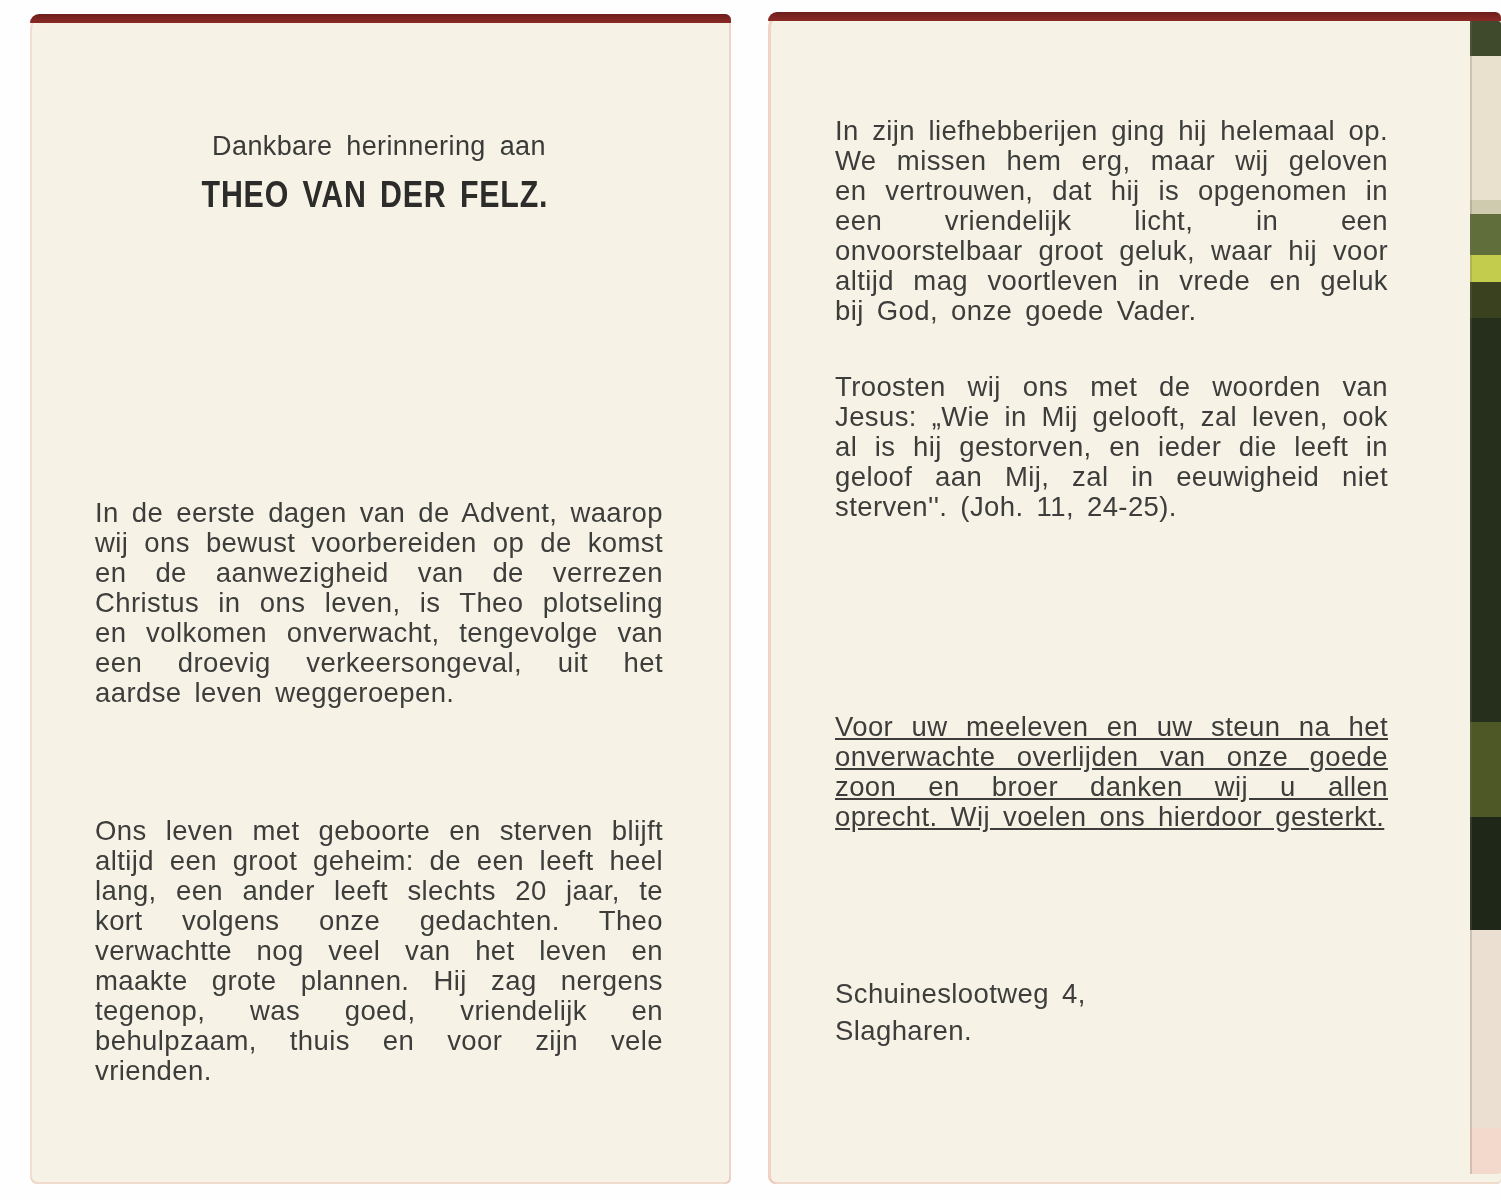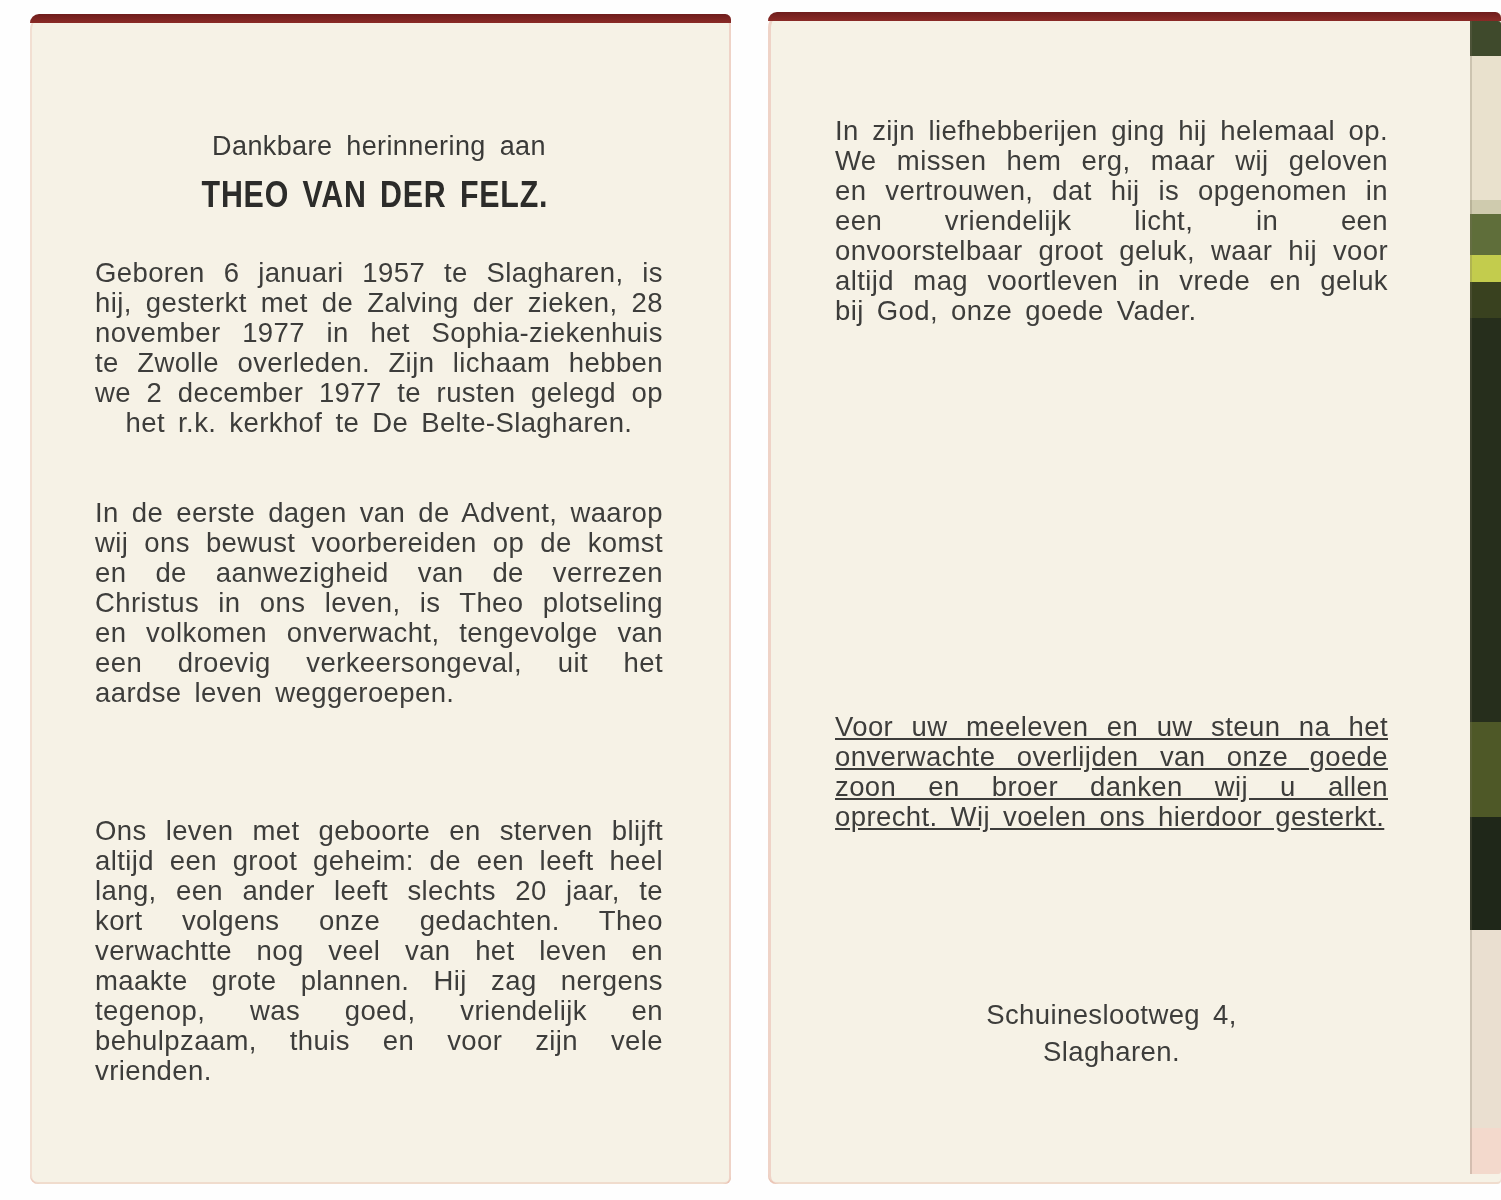--- a/index.html
+++ b/index.html
@@ -134,7 +134,6 @@
     <div class="page-text">
       <div class="block card-header">Dankbare herinnering aan</div>
       <div class="block deceased-name">THEO VAN DER FELZ.</div>
-      <div class="block l-p1">Geboren 6 januari 1957 te Slagharen, is hij, gesterkt met de Zalving der zieken, 28 november 1977 in het Sophia-ziekenhuis te Zwolle overleden. Zijn lichaam hebben we 2 december 1977 te rusten gelegd op het r.k. kerkhof te De Belte-Slagharen.</div>
       <div class="block l-p2">In de eerste dagen van de Advent, waarop wij ons bewust voorbereiden op de komst en de aanwezigheid van de verrezen Christus in ons leven, is Theo plotseling en volkomen onverwacht, tengevolge van een droevig verkeersongeval, uit het aardse leven weggeroepen.</div>
       <div class="block l-p3">Ons leven met geboorte en sterven blijft altijd een groot geheim: de een leeft heel lang, een ander leeft slechts 20 jaar, te kort volgens onze gedachten. Theo verwachtte nog veel van het leven en maakte grote plannen. Hij zag nergens tegenop, was goed, vriendelijk en behulpzaam, thuis en voor zijn vele vrienden.</div>
     </div>

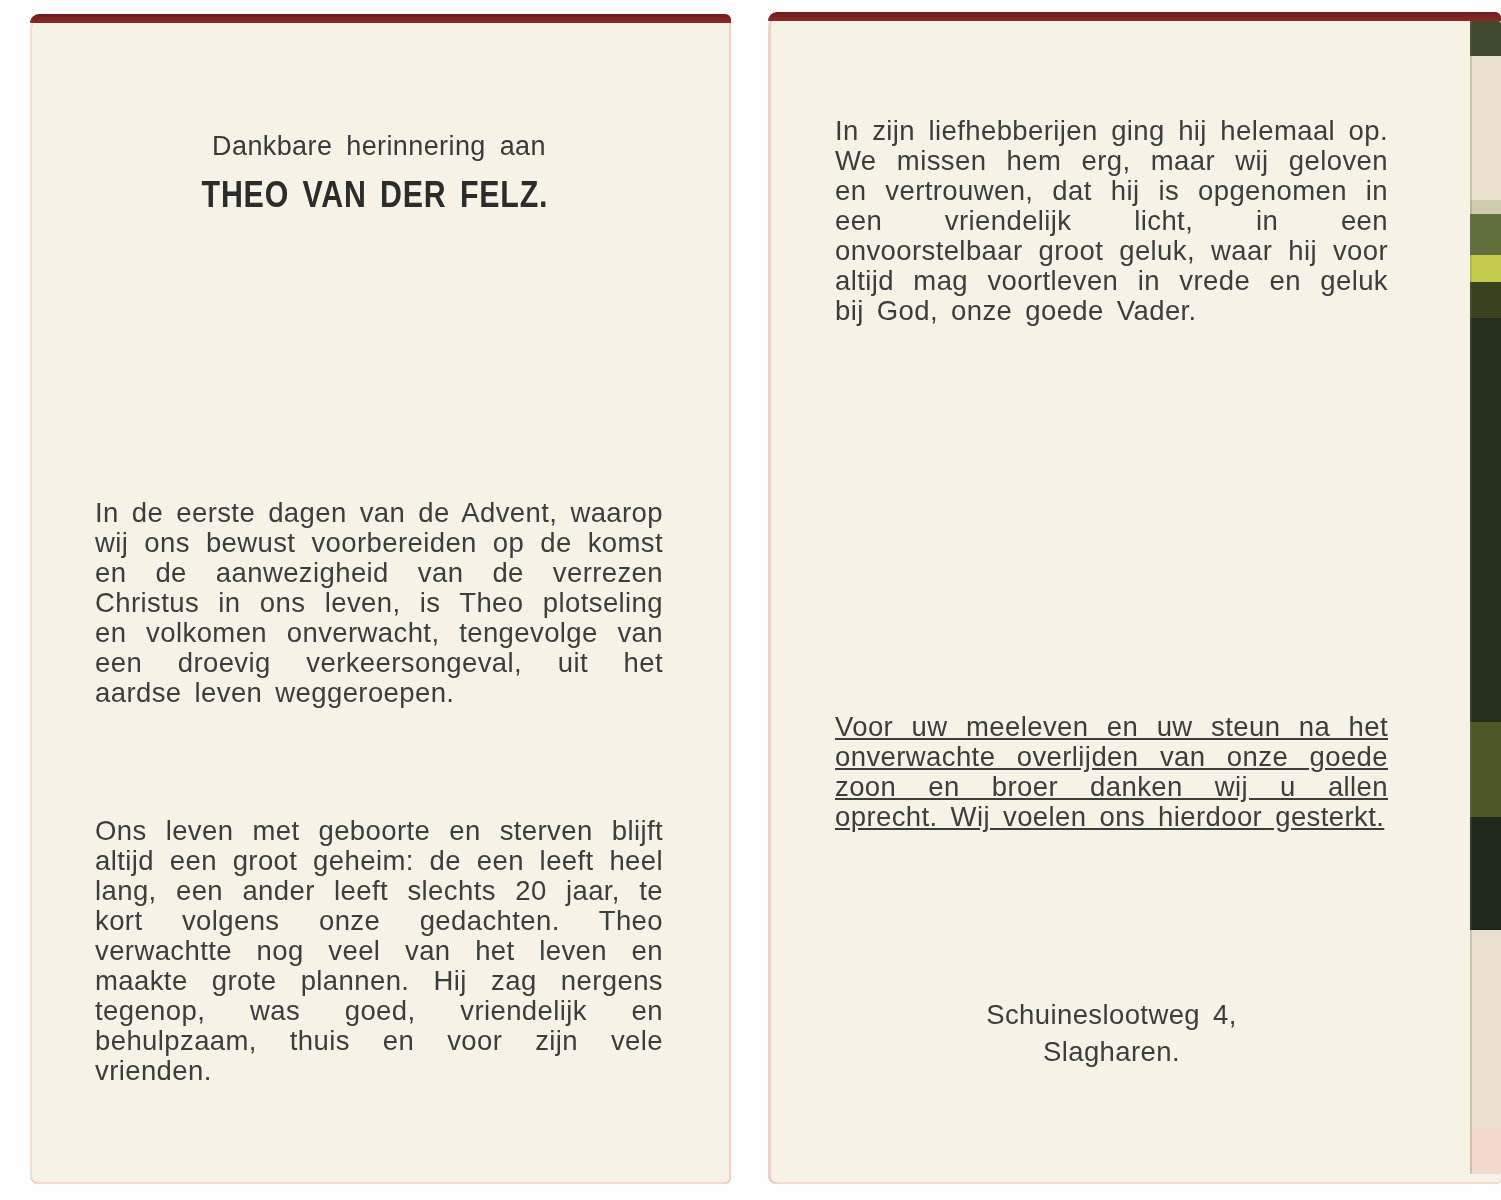--- a/index.html
+++ b/index.html
@@ -144,6 +144,7 @@
     <div class="photo-strip"></div>
     <div class="page-text">
       <div class="block r-p1">In zijn liefhebberijen ging hij helemaal op. We missen hem erg, maar wij geloven en vertrouwen, dat hij is opgenomen in een vriendelijk licht, in een onvoorstelbaar groot geluk, waar hij voor altijd mag voortleven in vrede en geluk bij God, onze goede Vader.</div>
+      <div class="block r-p2">Troosten wij ons met de woorden van Jesus: „Wie in Mij gelooft, zal leven, ook al is hij gestorven, en ieder die leeft in geloof aan Mij, zal in eeuwigheid niet sterven''.  (Joh. 11, 24-25).</div>
       <div class="block r-p3">Voor uw meeleven en uw steun na het onverwachte overlijden van onze goede zoon en broer danken wij u allen oprecht. Wij voelen ons hierdoor gesterkt.</div>
       <div class="block signature">
       </div>

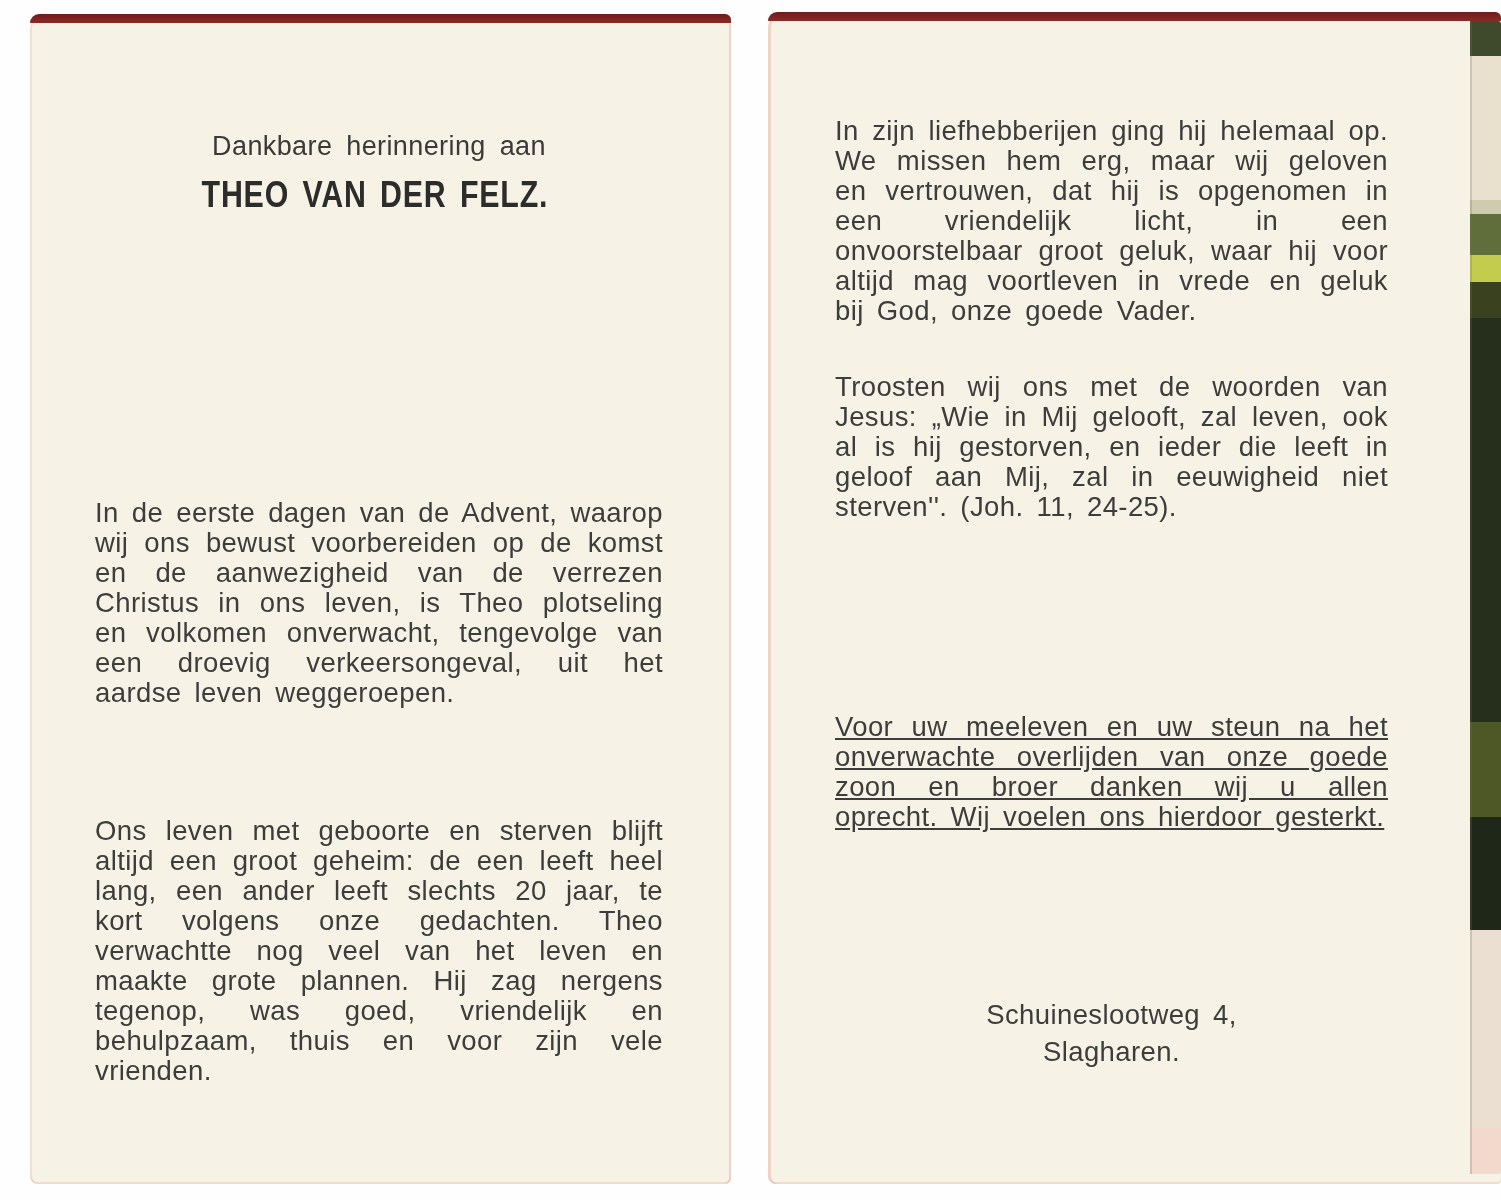--- a/index.html
+++ b/index.html
@@ -119,8 +119,8 @@
     word-spacing: 7px;
   }
   .address {
-    top: 984px;
-    text-align: center;
+    top: 963px;
+    text-align: left;
     line-height: 37px;
   }
 </style>

